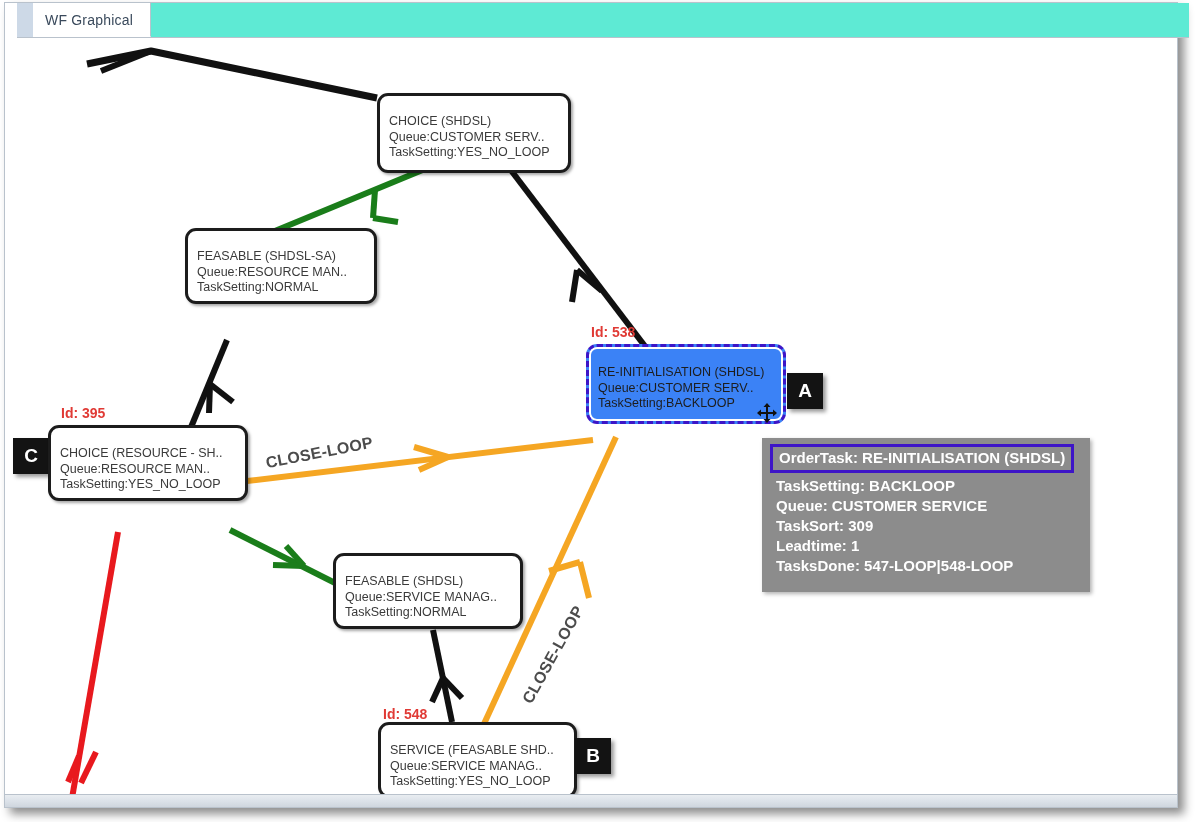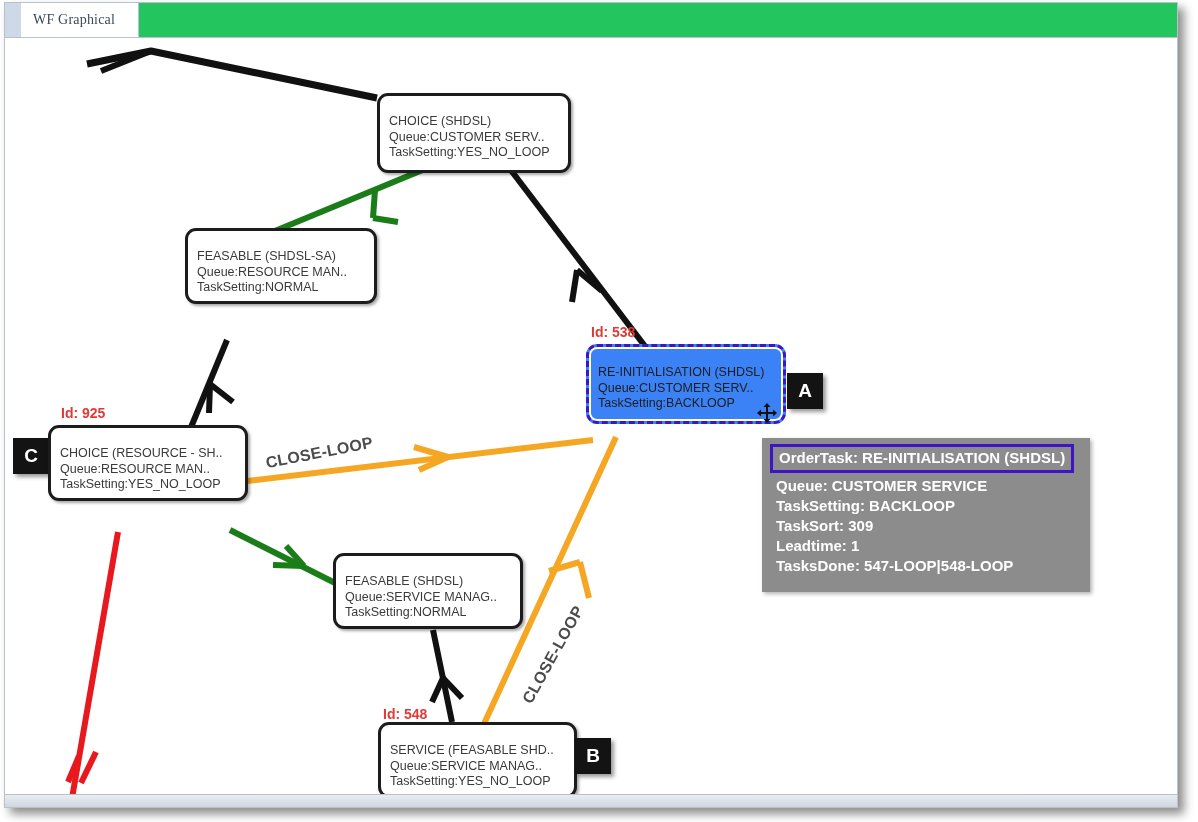--- a/index.html
+++ b/index.html
@@ -29,14 +29,13 @@
   }
   #tabstrip {
     position: absolute;
-    left: 0;
+    left: 12px;
     top: 0;
     width: 100%;
     height: 35px;
-    background: #22c55e;
+    background: #5eead4;
     border-bottom: 1px solid #b9c2cc;
     box-sizing: border-box;
-    font-family: Liberation Serif, serif;
   }
   #tabstrip-left-edge {
     position: absolute;

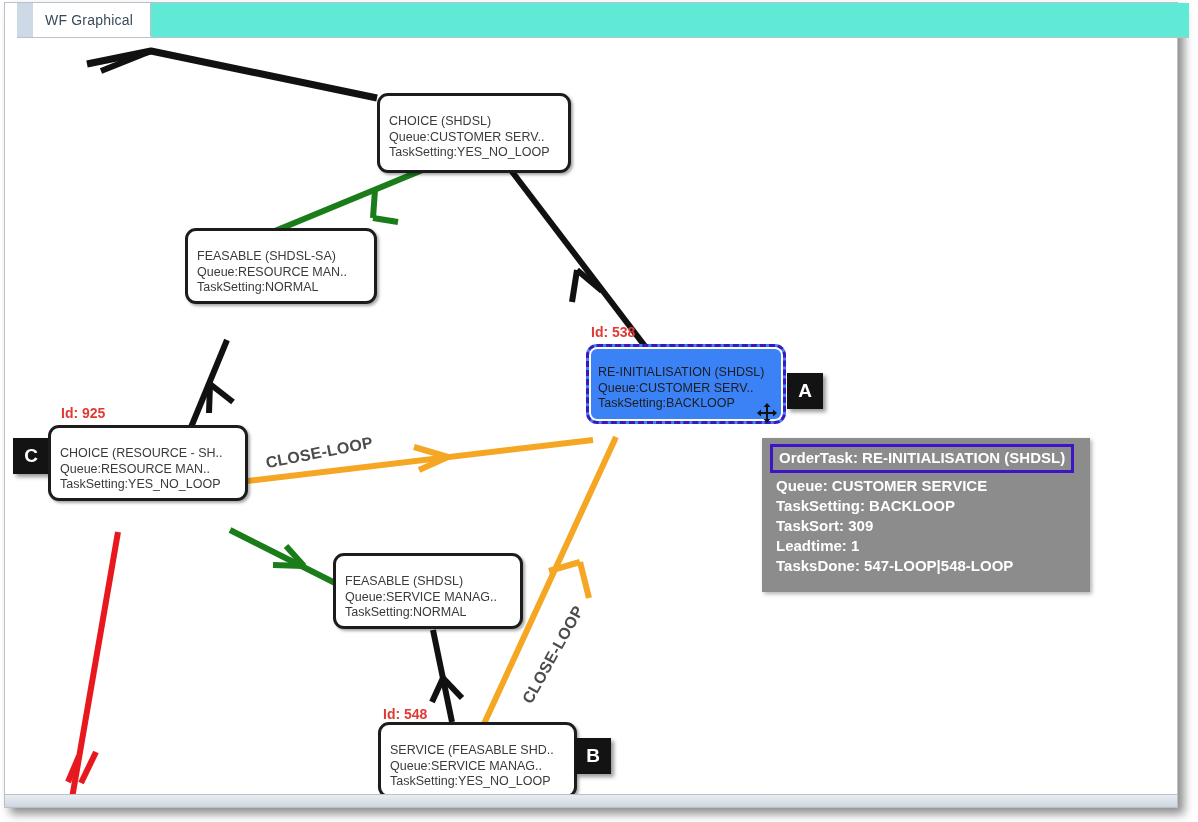--- a/index.html
+++ b/index.html
@@ -274,7 +274,7 @@
         </div>
         <div class="badge" style="left:782px; top:335px;">A</div>
 
-        <div class="node-id" style="left:56px; top:367px;">Id: 925</div>
+        <div class="node-id" style="left:56px; top:367px;">Id: 395</div>
         <div class="badge" style="left:8px; top:400px;">C</div>
         <div class="node" id="node-choice-feasable-sh" style="left:43px; top:387px; width:200px; height:76px;">
           <div class="node-line">CHOICE (RESOURCE - SH..</div>

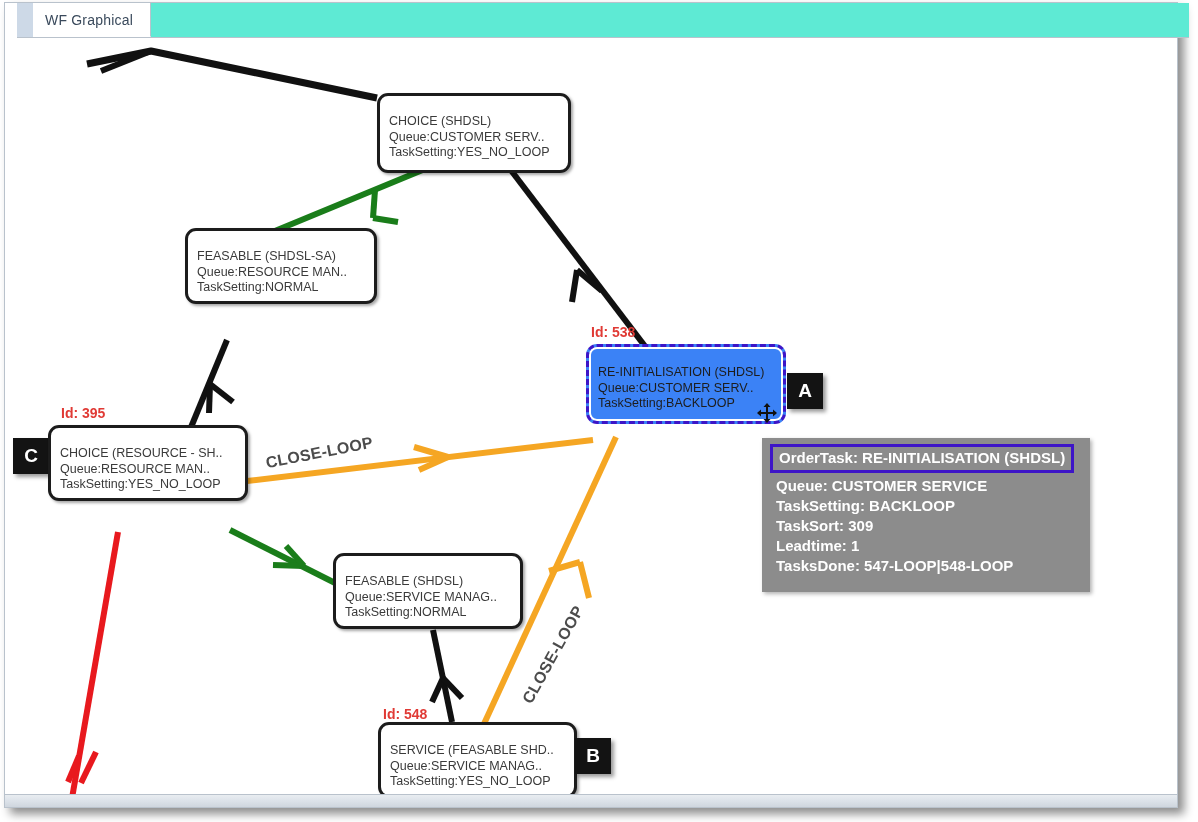--- a/index.html
+++ b/index.html
@@ -301,8 +301,8 @@
 
         <div id="tooltip" style="left:757px; top:400px; width:328px; height:154px;">
           <div class="tt-title">OrderTask: RE-INITIALISATION (SHDSL)</div>
+          <div class="tt-row">TaskSetting: BACKLOOP</div>
           <div class="tt-row">Queue: CUSTOMER SERVICE</div>
-          <div class="tt-row">TaskSetting: BACKLOOP</div>
           <div class="tt-row">TaskSort: 309</div>
           <div class="tt-row">Leadtime: 1</div>
           <div class="tt-row">TasksDone: 547-LOOP|548-LOOP</div>

